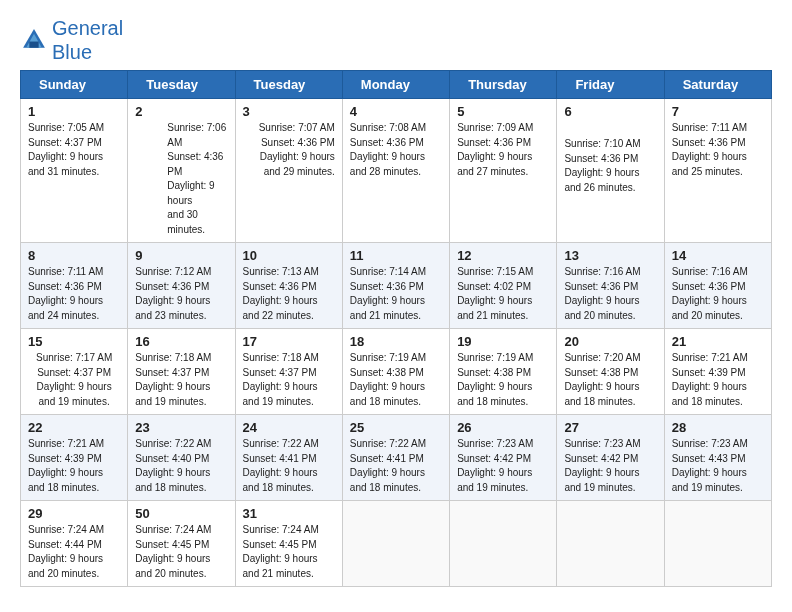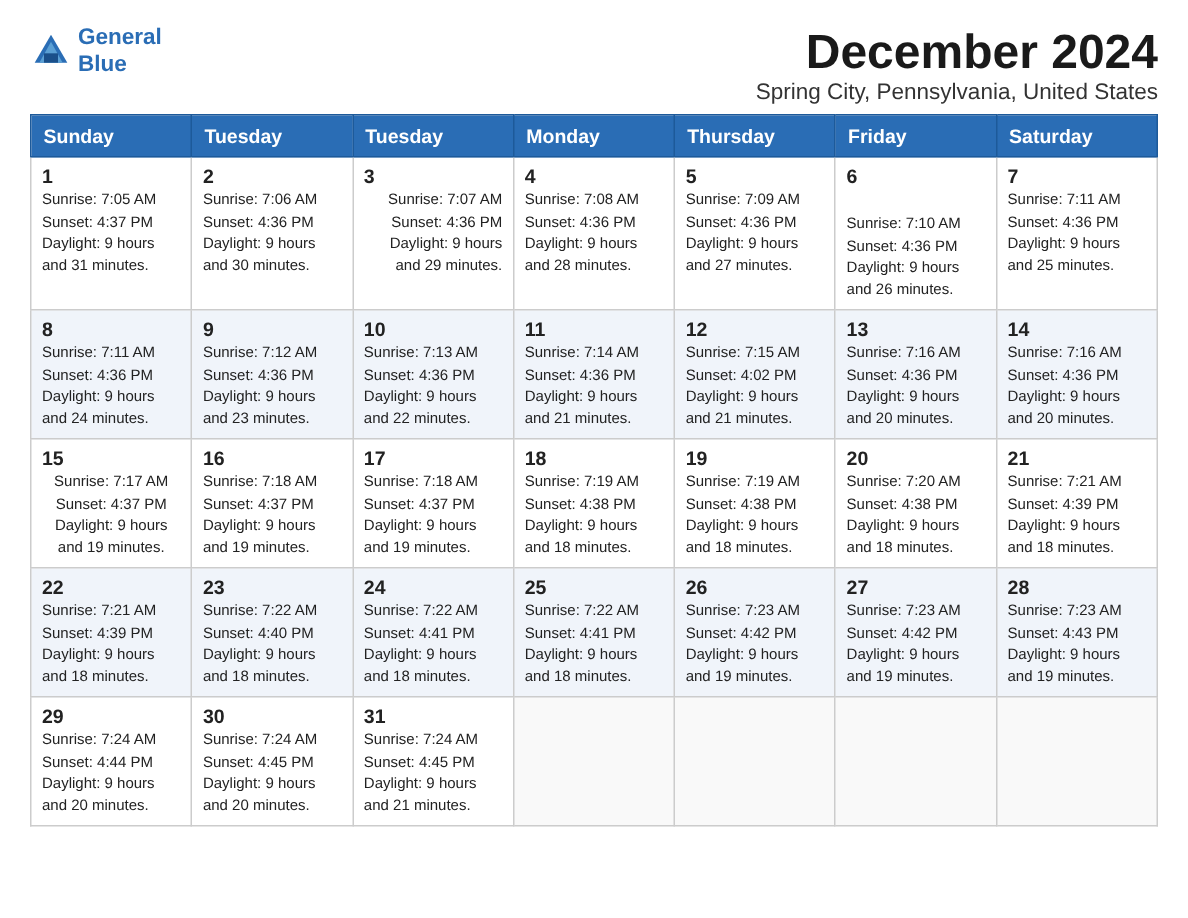--- a/index.html
+++ b/index.html
@@ -22,8 +22,8 @@
       gap: 4px;
     }
     .logo-text {
-      font-size: 15px;
-      font-weight: bold;
+      font-size: 20px;
+      font-weight: normal;
       color: #1a1a1a;
       line-height: 1.2;
     }

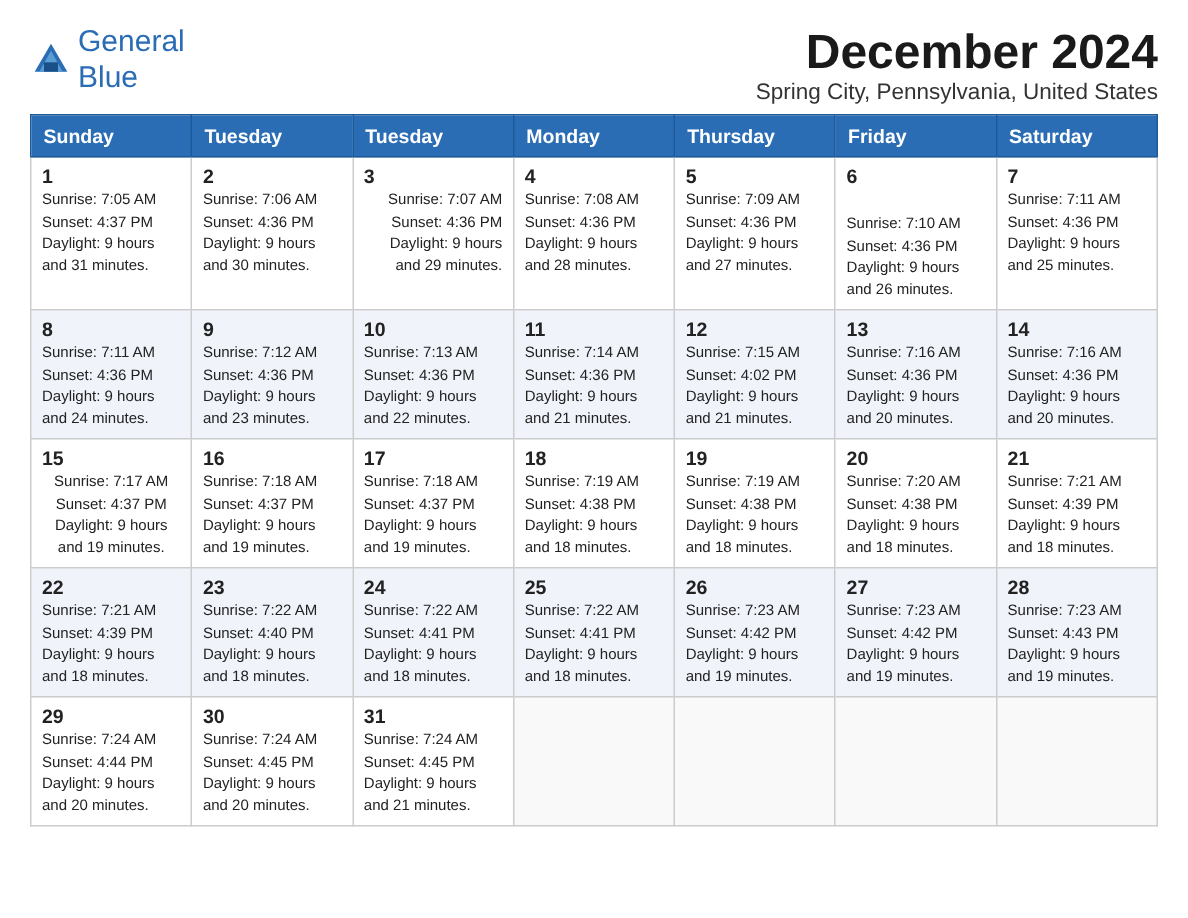--- a/index.html
+++ b/index.html
@@ -105,10 +105,6 @@
       <span>General</span><br><span>Blue</span>
     </div>
   </div>
-  <div class="title-block">
-    <div class="month-title">December 2024</div>
-    <div class="location">Spring City, Pennsylvania, United States</div>
-  </div>
 </div>
 
 <table class="calendar">

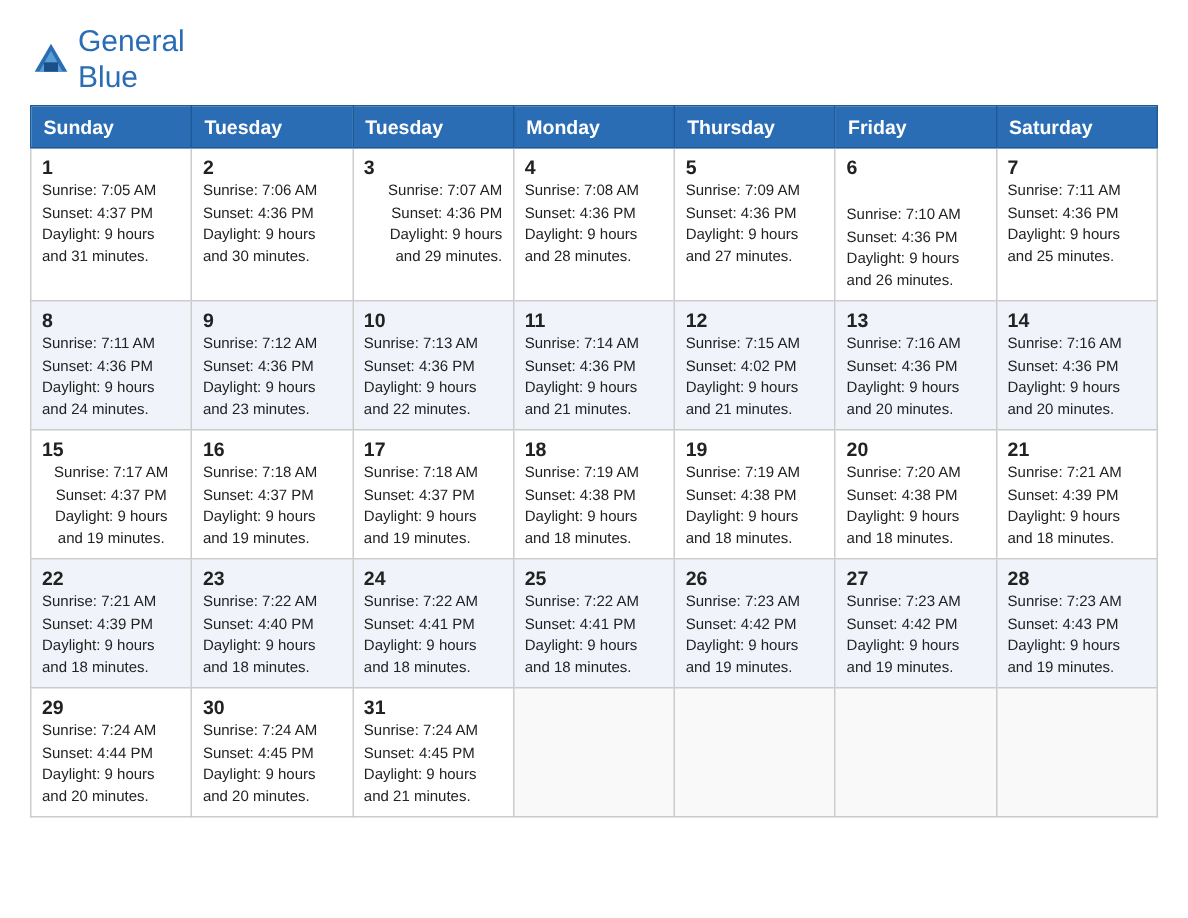--- a/index.html
+++ b/index.html
@@ -55,7 +55,7 @@
       background: #2a6db5;
       color: #fff;
       text-align: left;
-      padding: 6px 8px;
+      padding: 6px 18px;
       font-size: 13px;
       font-weight: bold;
       border: 1px solid #1d5a9a;

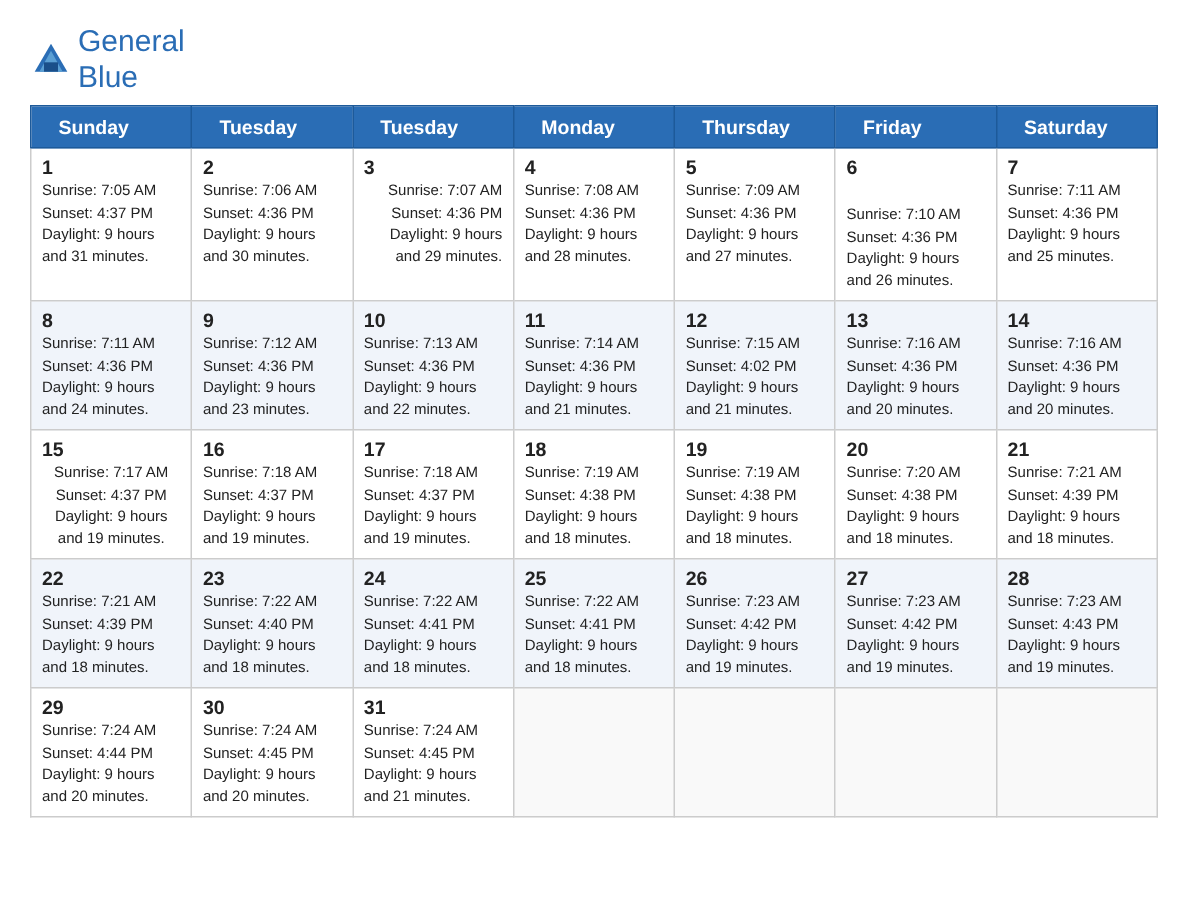--- a/index.html
+++ b/index.html
@@ -130,7 +130,7 @@
         </td>
         <td>
           <span class="day-num">2</span>
-          <div class="day-info" style="white-space: pre-line;">Sunrise: 7:06 AM
+          <div class="day-info" style="white-space: pre-line; margin-left: 32px;">Sunrise: 7:06 AM
 Sunset: 4:36 PM
 Daylight: 9 hours
 and 30 minutes.</div>

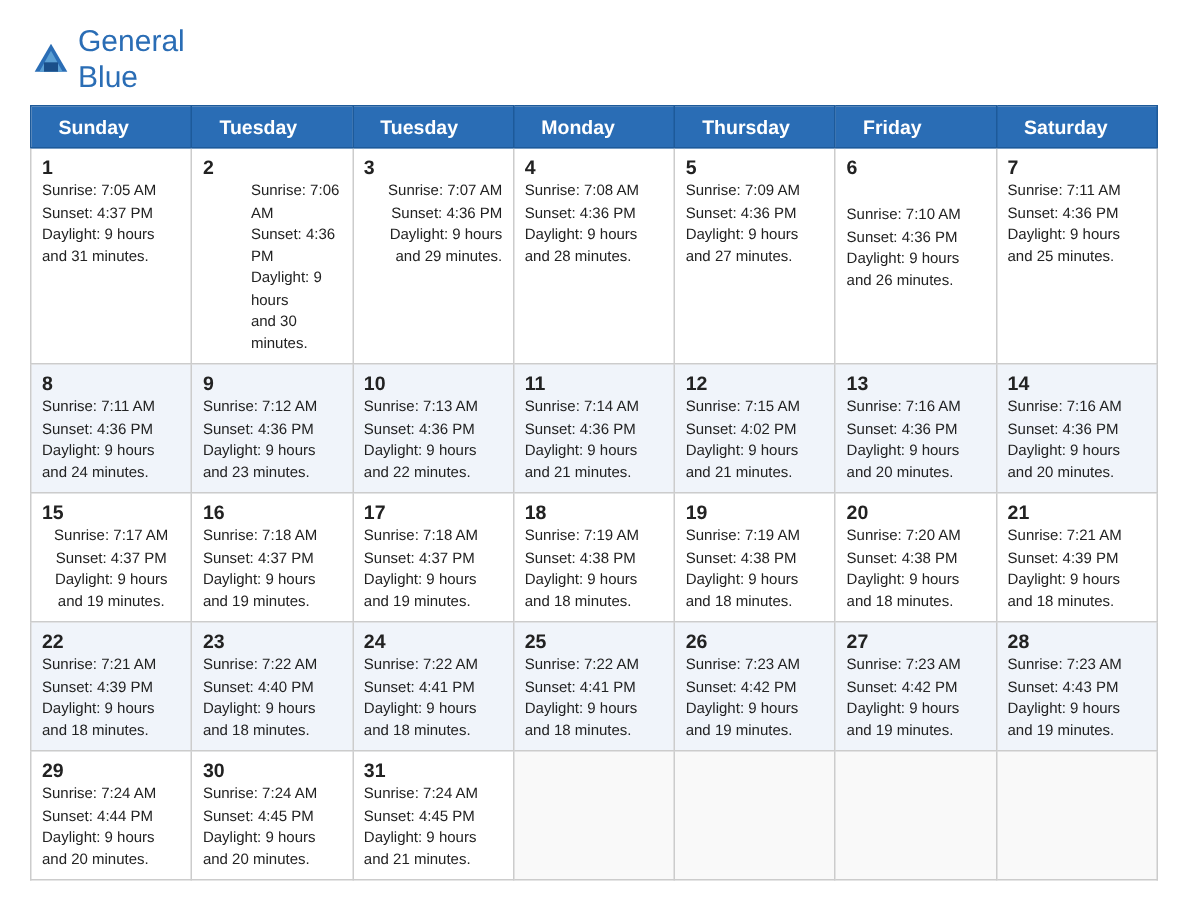--- a/index.html
+++ b/index.html
@@ -333,7 +333,7 @@
 and 20 minutes.</div>
         </td>
         <td>
-          <span class="day-num">30</span>
+          <span class="day-num">50</span>
           <div class="day-info" style="white-space: pre-line;">Sunrise: 7:24 AM
 Sunset: 4:45 PM
 Daylight: 9 hours

